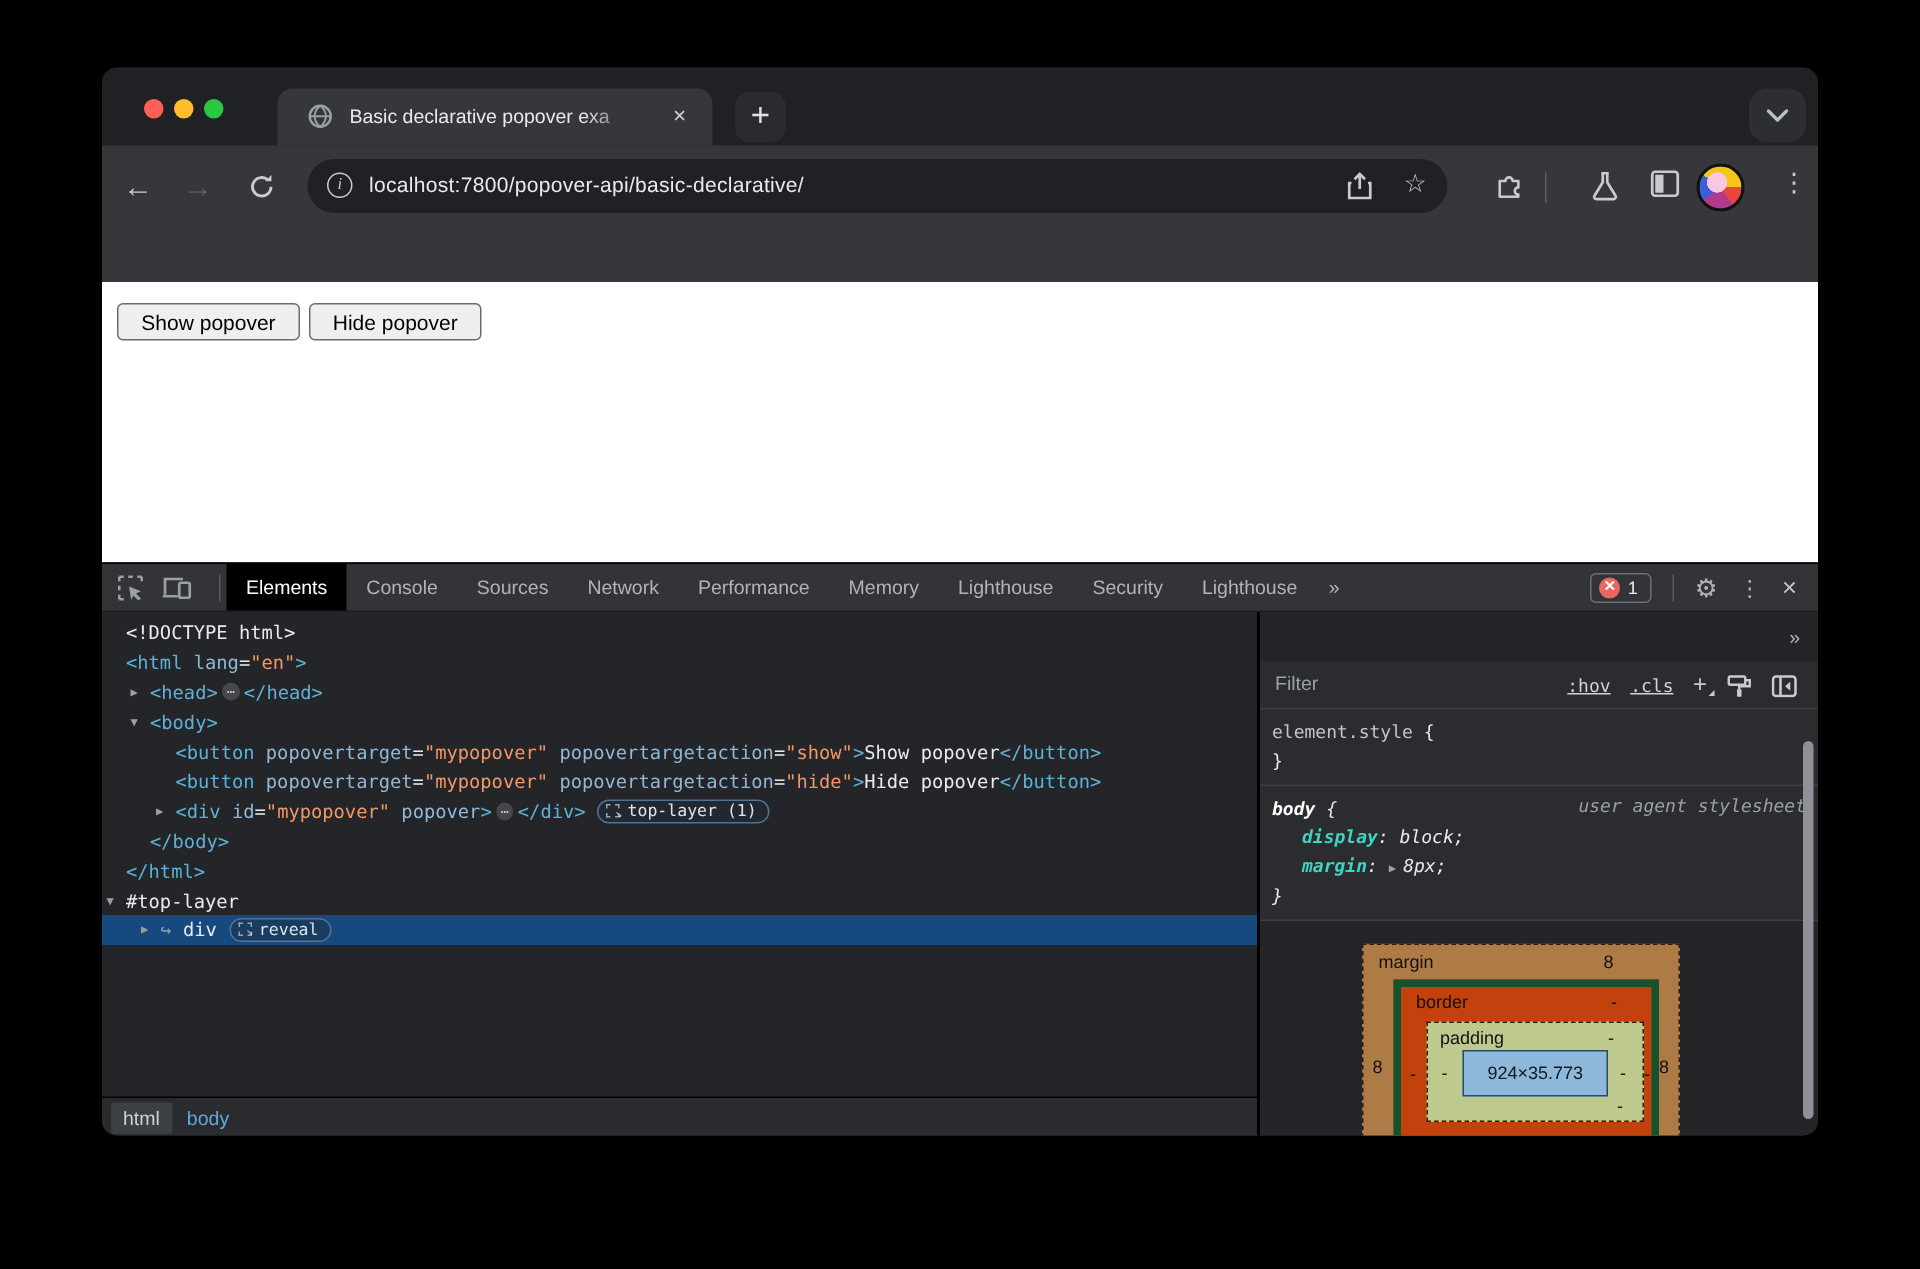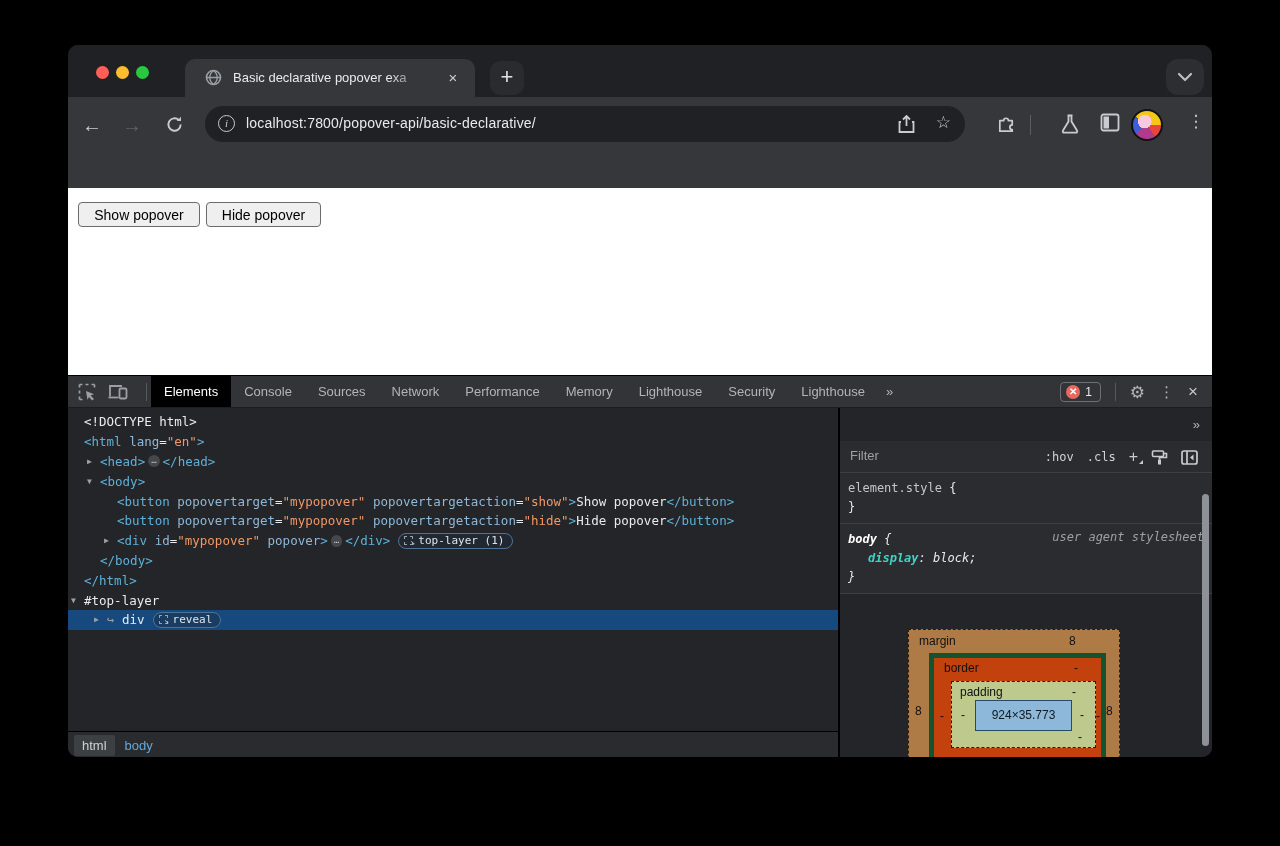--- a/index.html
+++ b/index.html
@@ -116,7 +116,7 @@
     border-bottom:1px solid #3e3f43; }
   .filter-input { position:absolute; left:10px; top:7px; width:170px; font-size:13px; color:#9aa0a6; }
   .fr-controls { position:absolute; right:14px; top:0; height:32px; display:flex; align-items:center; gap:13px; }
-  .fr-mono { font-family:"DejaVu Sans Mono", monospace; font-size:12px; color:#d0d3d7; }
+  .fr-mono { font-family:"DejaVu Sans Mono", monospace; font-size:12px; color:#d0d3d7;text-decoration:underline; }
   .fr-plus { color:#c8ccd1; font-size:16px; position:relative; }
   .fr-plus::after { content:""; position:absolute; right:-5px; bottom:2px; border-left:4px solid transparent;
     border-bottom:4px solid #c8ccd1; }

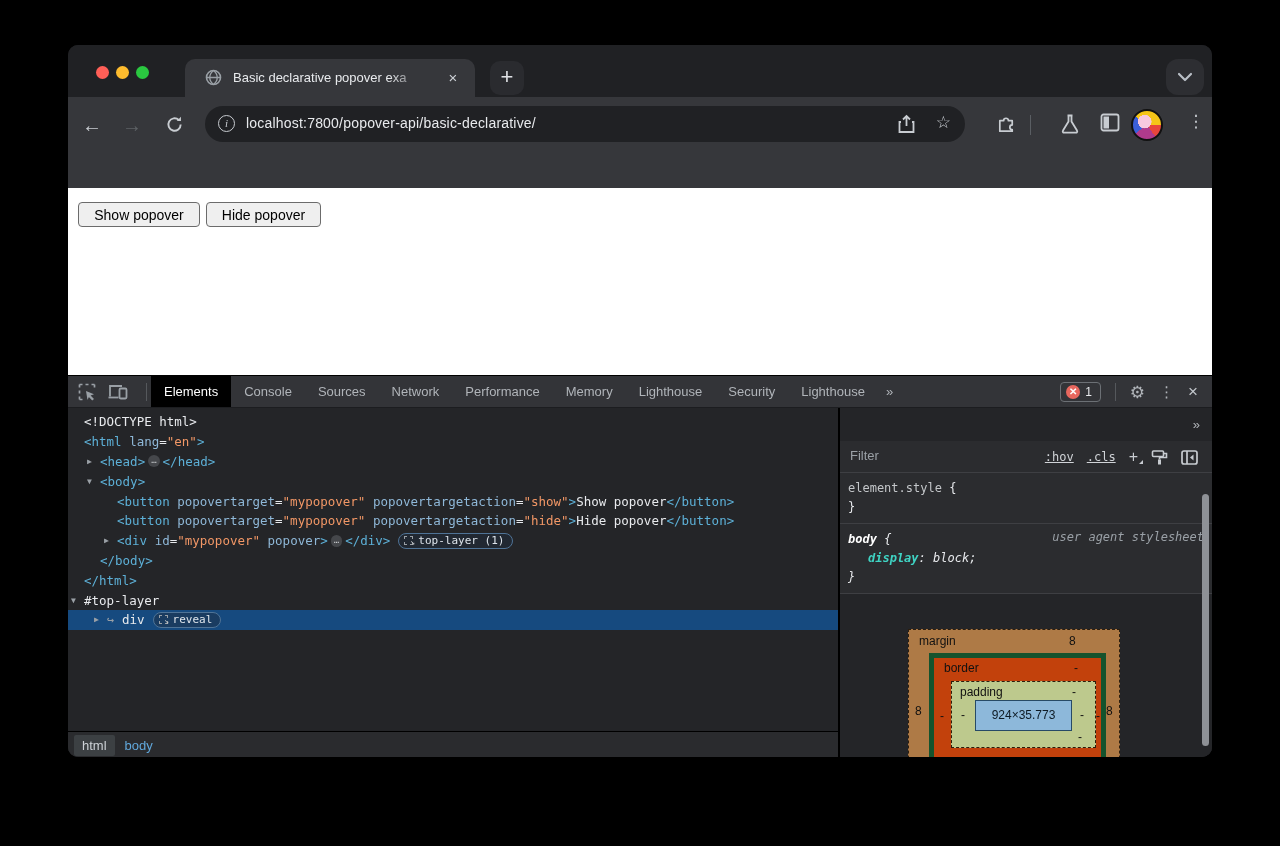--- a/index.html
+++ b/index.html
@@ -325,6 +325,7 @@
                 <div class="sec-line"><span class="sel-ua">body</span> {</div>
                 <span class="ua-label">user agent stylesheet</span>
                 <div class="prop-line"><span class="p-name">display</span>: block;</div>
+                <div class="prop-line"><span class="p-name">margin</span>: <span class="p-exp">▶ </span>8px;</div>
                 <div class="close-line">}</div>
               </div>
             </div>

